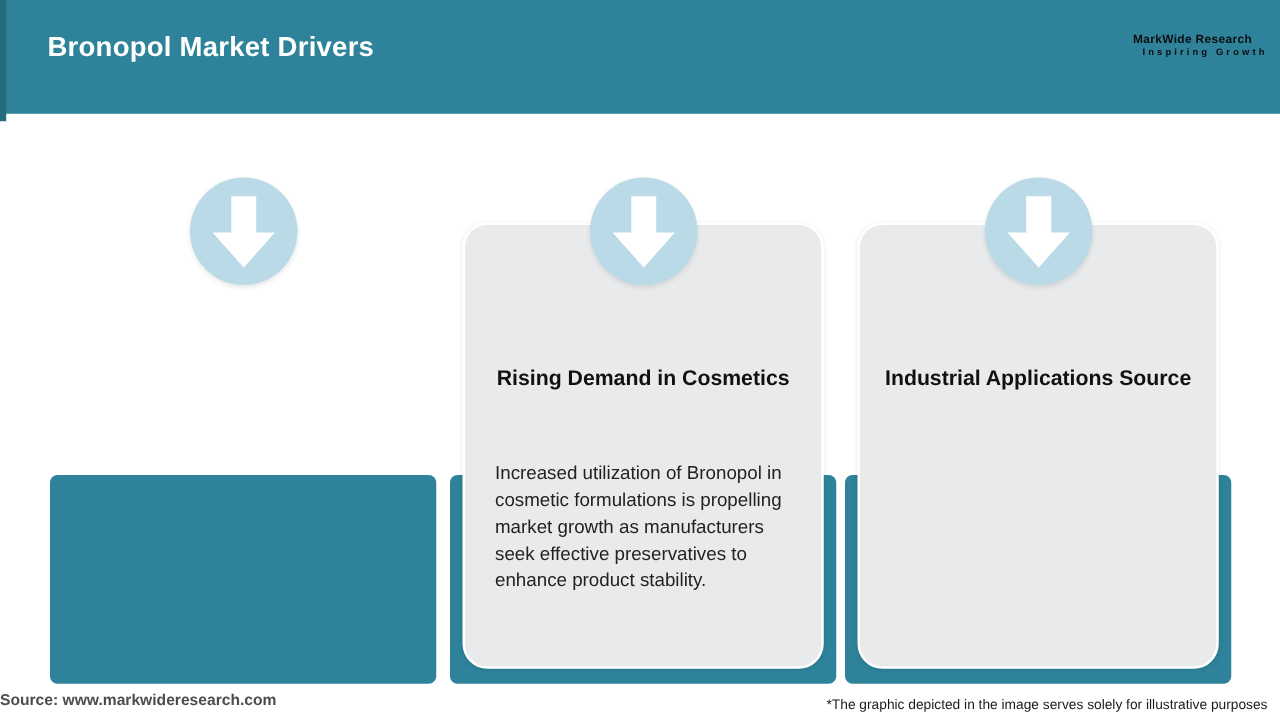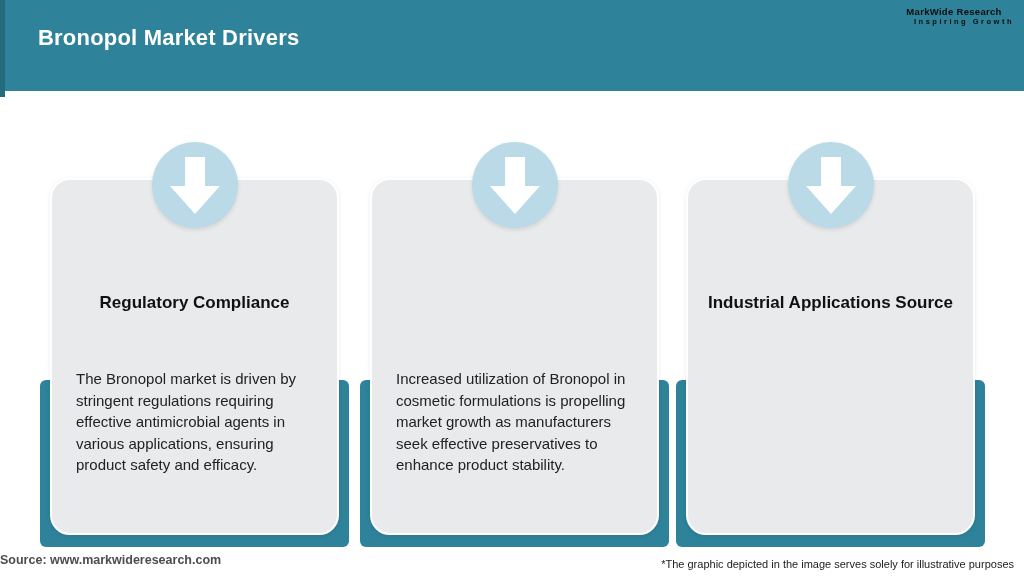--- a/index.html
+++ b/index.html
@@ -43,7 +43,7 @@
     letter-spacing:-5px;
   }
   .logo-name{
-    font-size:9.5px;font-weight:bold;line-height:11px;letter-spacing:0.3px;
+    font-size:9.5px;font-weight:bold;line-height:11px;letter-spacing:0.3px;margin-top:20px;
   }
   .logo-tagline{
     font-size:7.5px;font-weight:bold;line-height:9px;letter-spacing:2.5px;text-align:right;

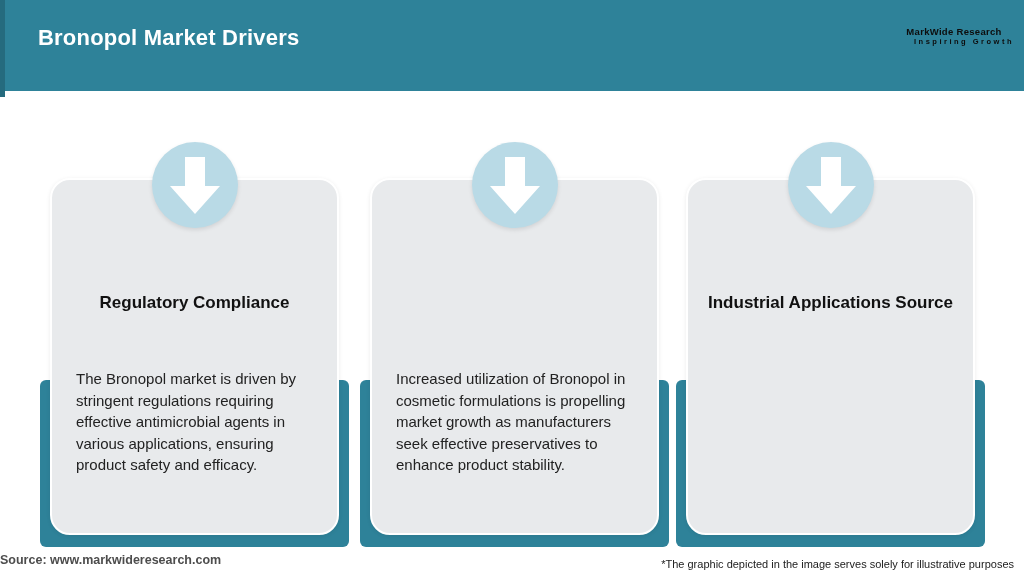--- a/index.html
+++ b/index.html
@@ -109,10 +109,6 @@
 
 <div class="slot slot-1">
   <div class="frame"></div>
-  <div class="card">
-    <div class="card-title">Regulatory Compliance</div>
-    <div class="card-desc">The Bronopol market is driven by stringent regulations requiring effective antimicrobial agents in various applications, ensuring product safety and efficacy.</div>
-  </div>
   <div class="circle">
     <svg viewBox="0 0 86 86">
         <path d="M33 15 h20 v29 h15 L43 72 L18 44 h15 z" fill="#ffffff"></path>

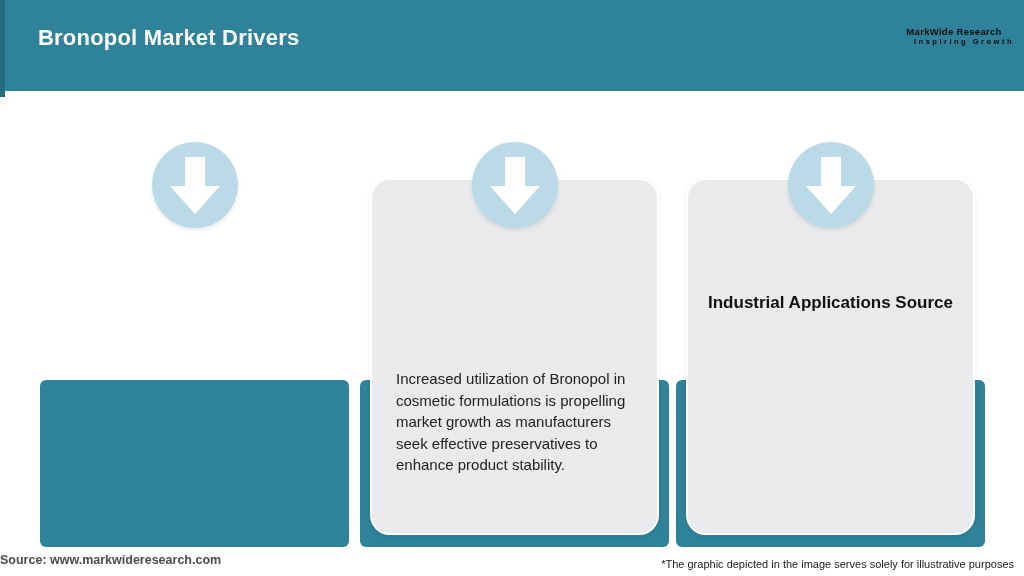--- a/index.html
+++ b/index.html
@@ -119,6 +119,7 @@
 <div class="slot slot-2">
   <div class="frame"></div>
   <div class="card">
+    <div class="card-title">Rising Demand in Cosmetics</div>
     <div class="card-desc">Increased utilization of Bronopol in cosmetic formulations is propelling market growth as manufacturers seek effective preservatives to enhance product stability.</div>
   </div>
   <div class="circle">

